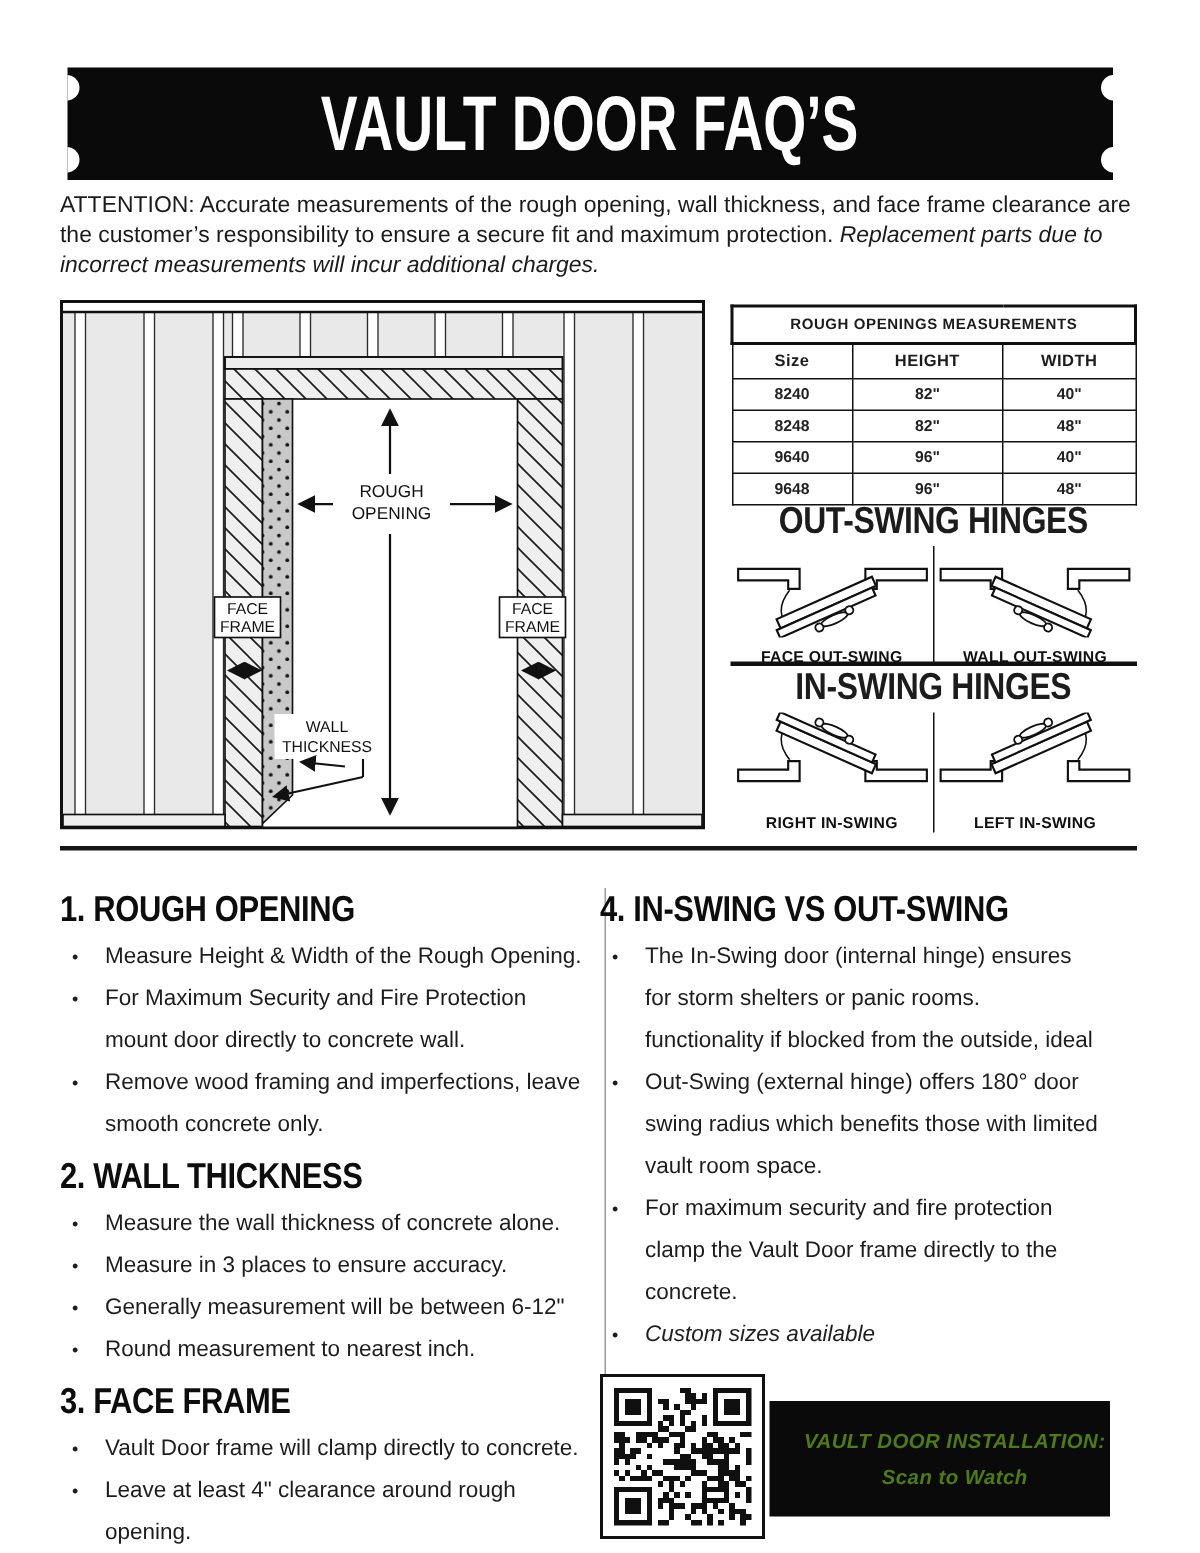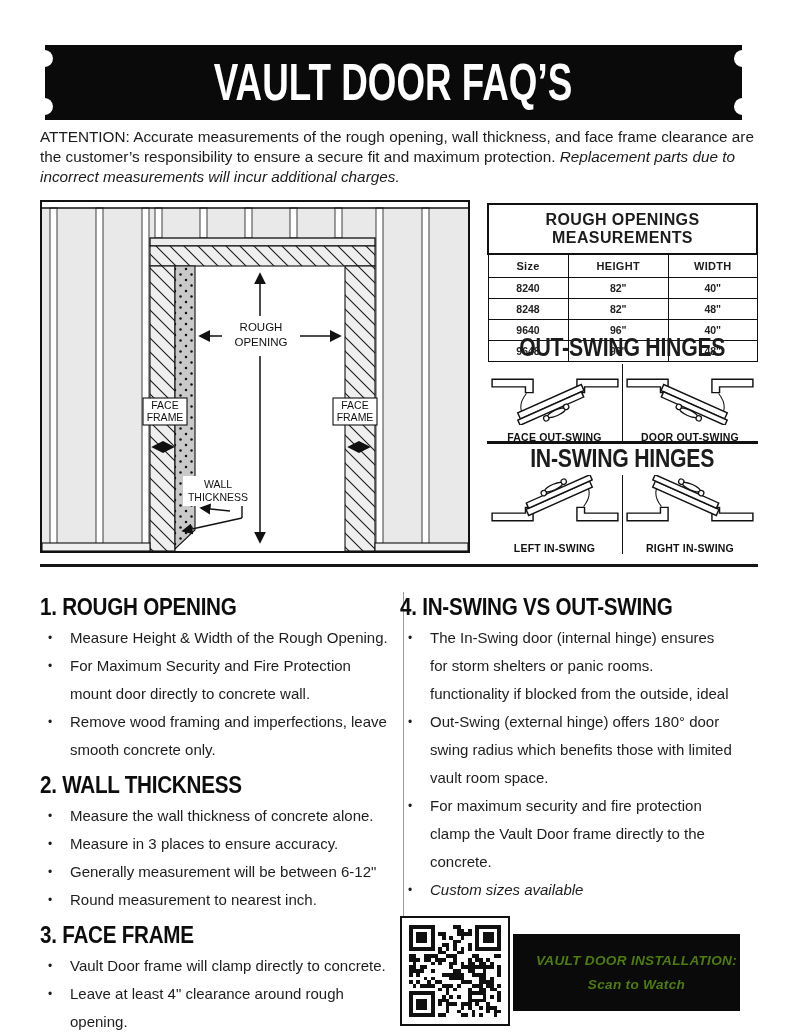--- a/index.html
+++ b/index.html
@@ -30,7 +30,7 @@
   .ro-table { position:absolute; left:487px; top:203px; width:271px;
               border-collapse:collapse; }
   .ro-table th, .ro-table td { border:1.6px solid #111; text-align:center; }
-  .ro-table .title { font-size:16px; font-weight:800; letter-spacing:.4px; padding:6px 2px; border-width:2px; }
+  .ro-table .title { font-size:10px; font-weight:800; letter-spacing:.4px; padding:6px 2px; border-width:2px; }
   .ro-table .colh { font-size:11px; font-weight:800; padding:5px 2px; letter-spacing:.3px; }
   .ro-table .cell { font-size:10.5px; font-weight:700; padding:4px 2px; color:#222; }
 

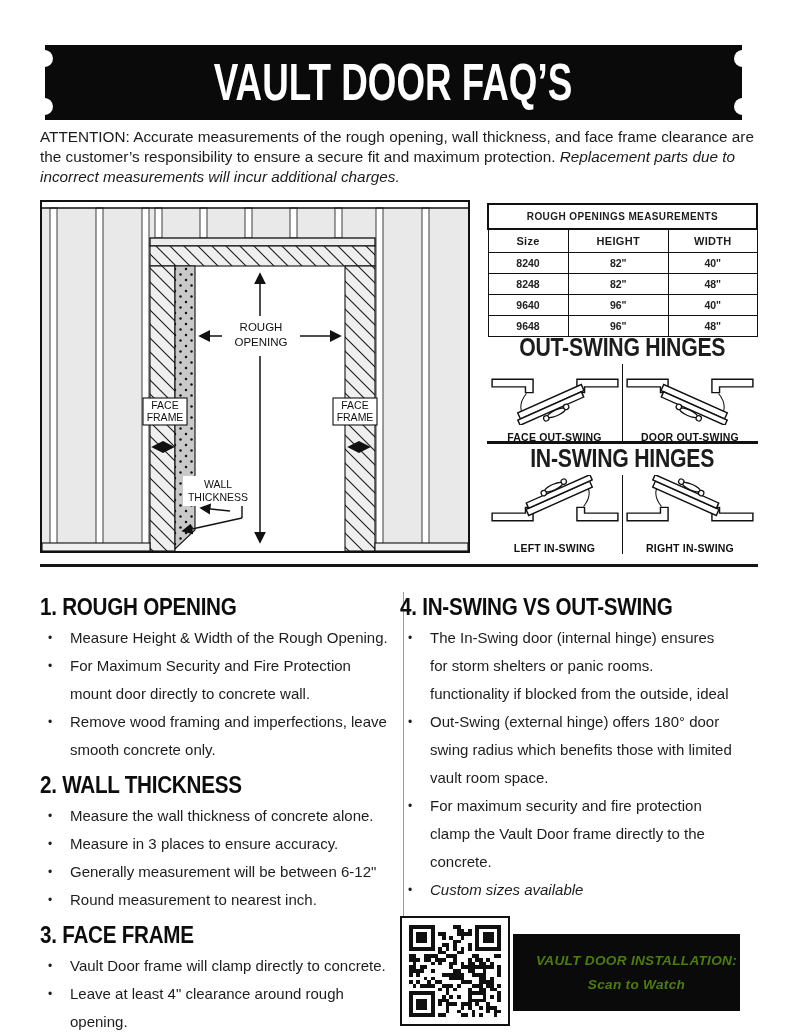--- a/index.html
+++ b/index.html
@@ -227,7 +227,7 @@
       <svg width="128" height="61" viewBox="0 0 134 64">
           <use href="#hu" transform="translate(134,0) scale(-1,1)"></use>
         </svg>
-      <div class="hinge-label">DOOR OUT-SWING</div>
+      <div class="hinge-label">WALL OUT-SWING</div>
     </div>
   </div>
   <div class="hinge-sep"></div>

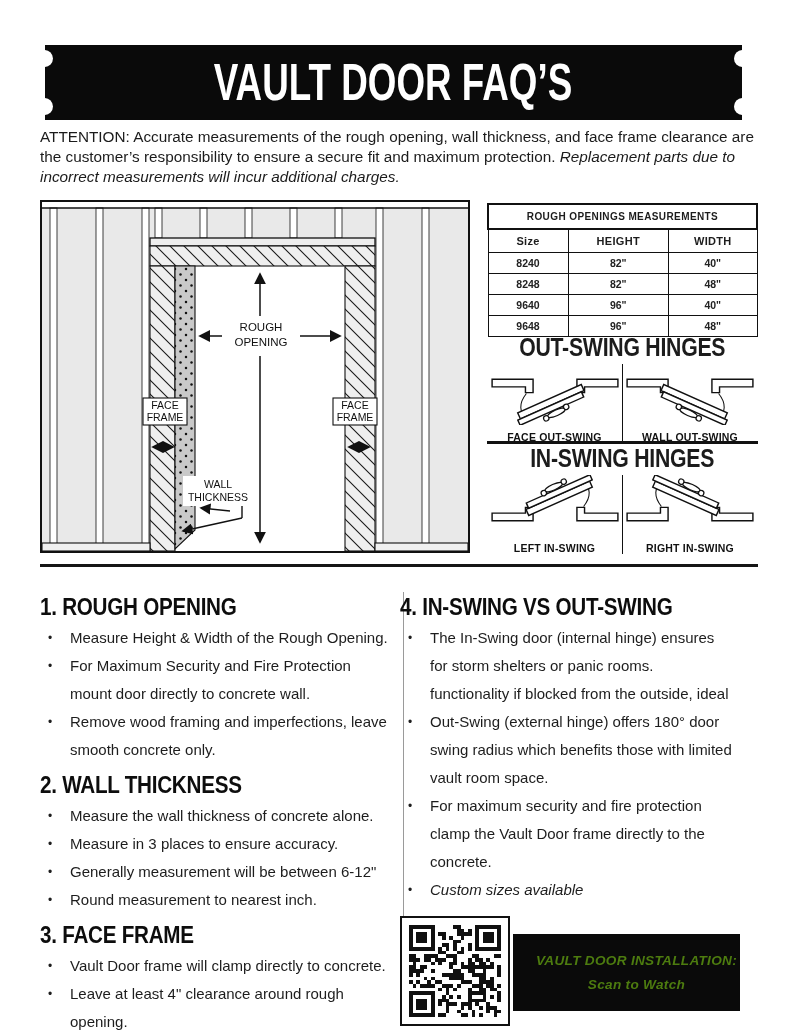--- a/index.html
+++ b/index.html
@@ -236,15 +236,15 @@
   <div class="hinge-panel in-panel">
     <div class="hinge-cell">
       <svg width="128" height="61" viewBox="0 0 134 64">
+          <use href="#hu" transform="translate(0,64) scale(1,-1)"></use>
+        </svg>
+      <div class="hinge-label">RIGHT IN-SWING</div>
+    </div>
+    <div class="hinge-cell">
+      <svg width="128" height="61" viewBox="0 0 134 64">
           <use href="#hu" transform="translate(134,64) scale(-1,-1)"></use>
         </svg>
       <div class="hinge-label">LEFT IN-SWING</div>
-    </div>
-    <div class="hinge-cell">
-      <svg width="128" height="61" viewBox="0 0 134 64">
-          <use href="#hu" transform="translate(0,64) scale(1,-1)"></use>
-        </svg>
-      <div class="hinge-label">RIGHT IN-SWING</div>
     </div>
   </div>
 

